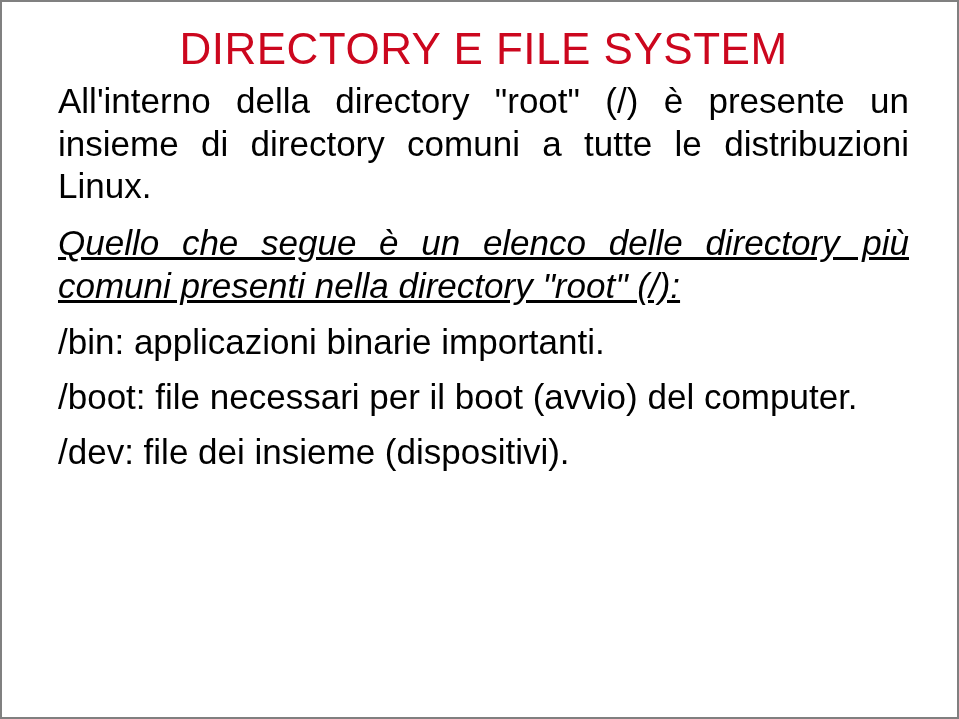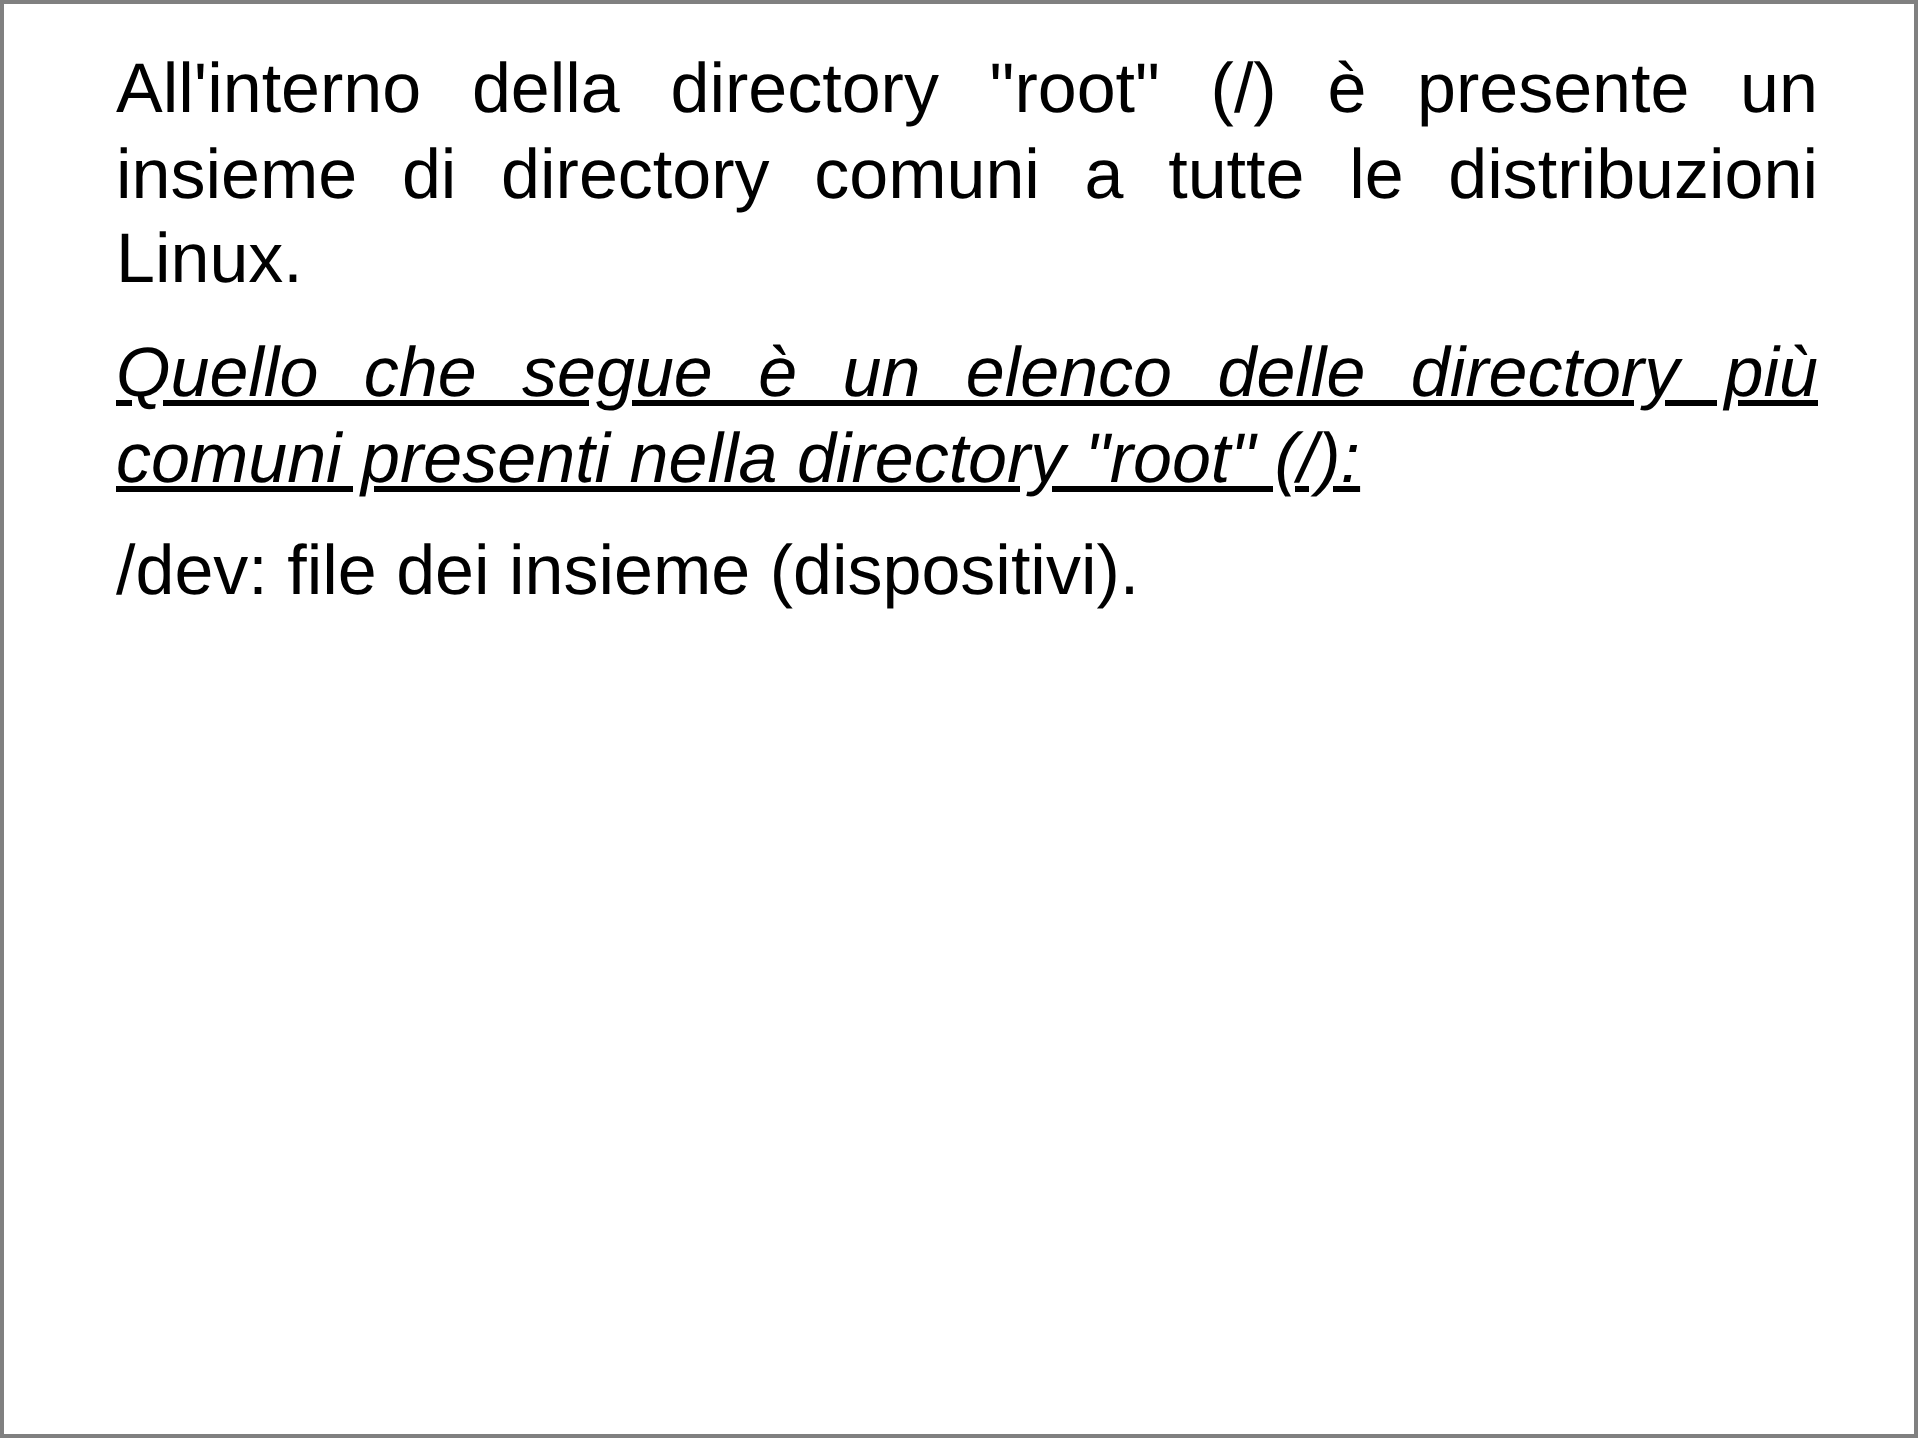--- a/index.html
+++ b/index.html
@@ -48,6 +48,7 @@
 
 <div class="slide">
 
+  <h1 class="title">DIRECTORY E FILE SYSTEM</h1>
 
   <div class="body">
 

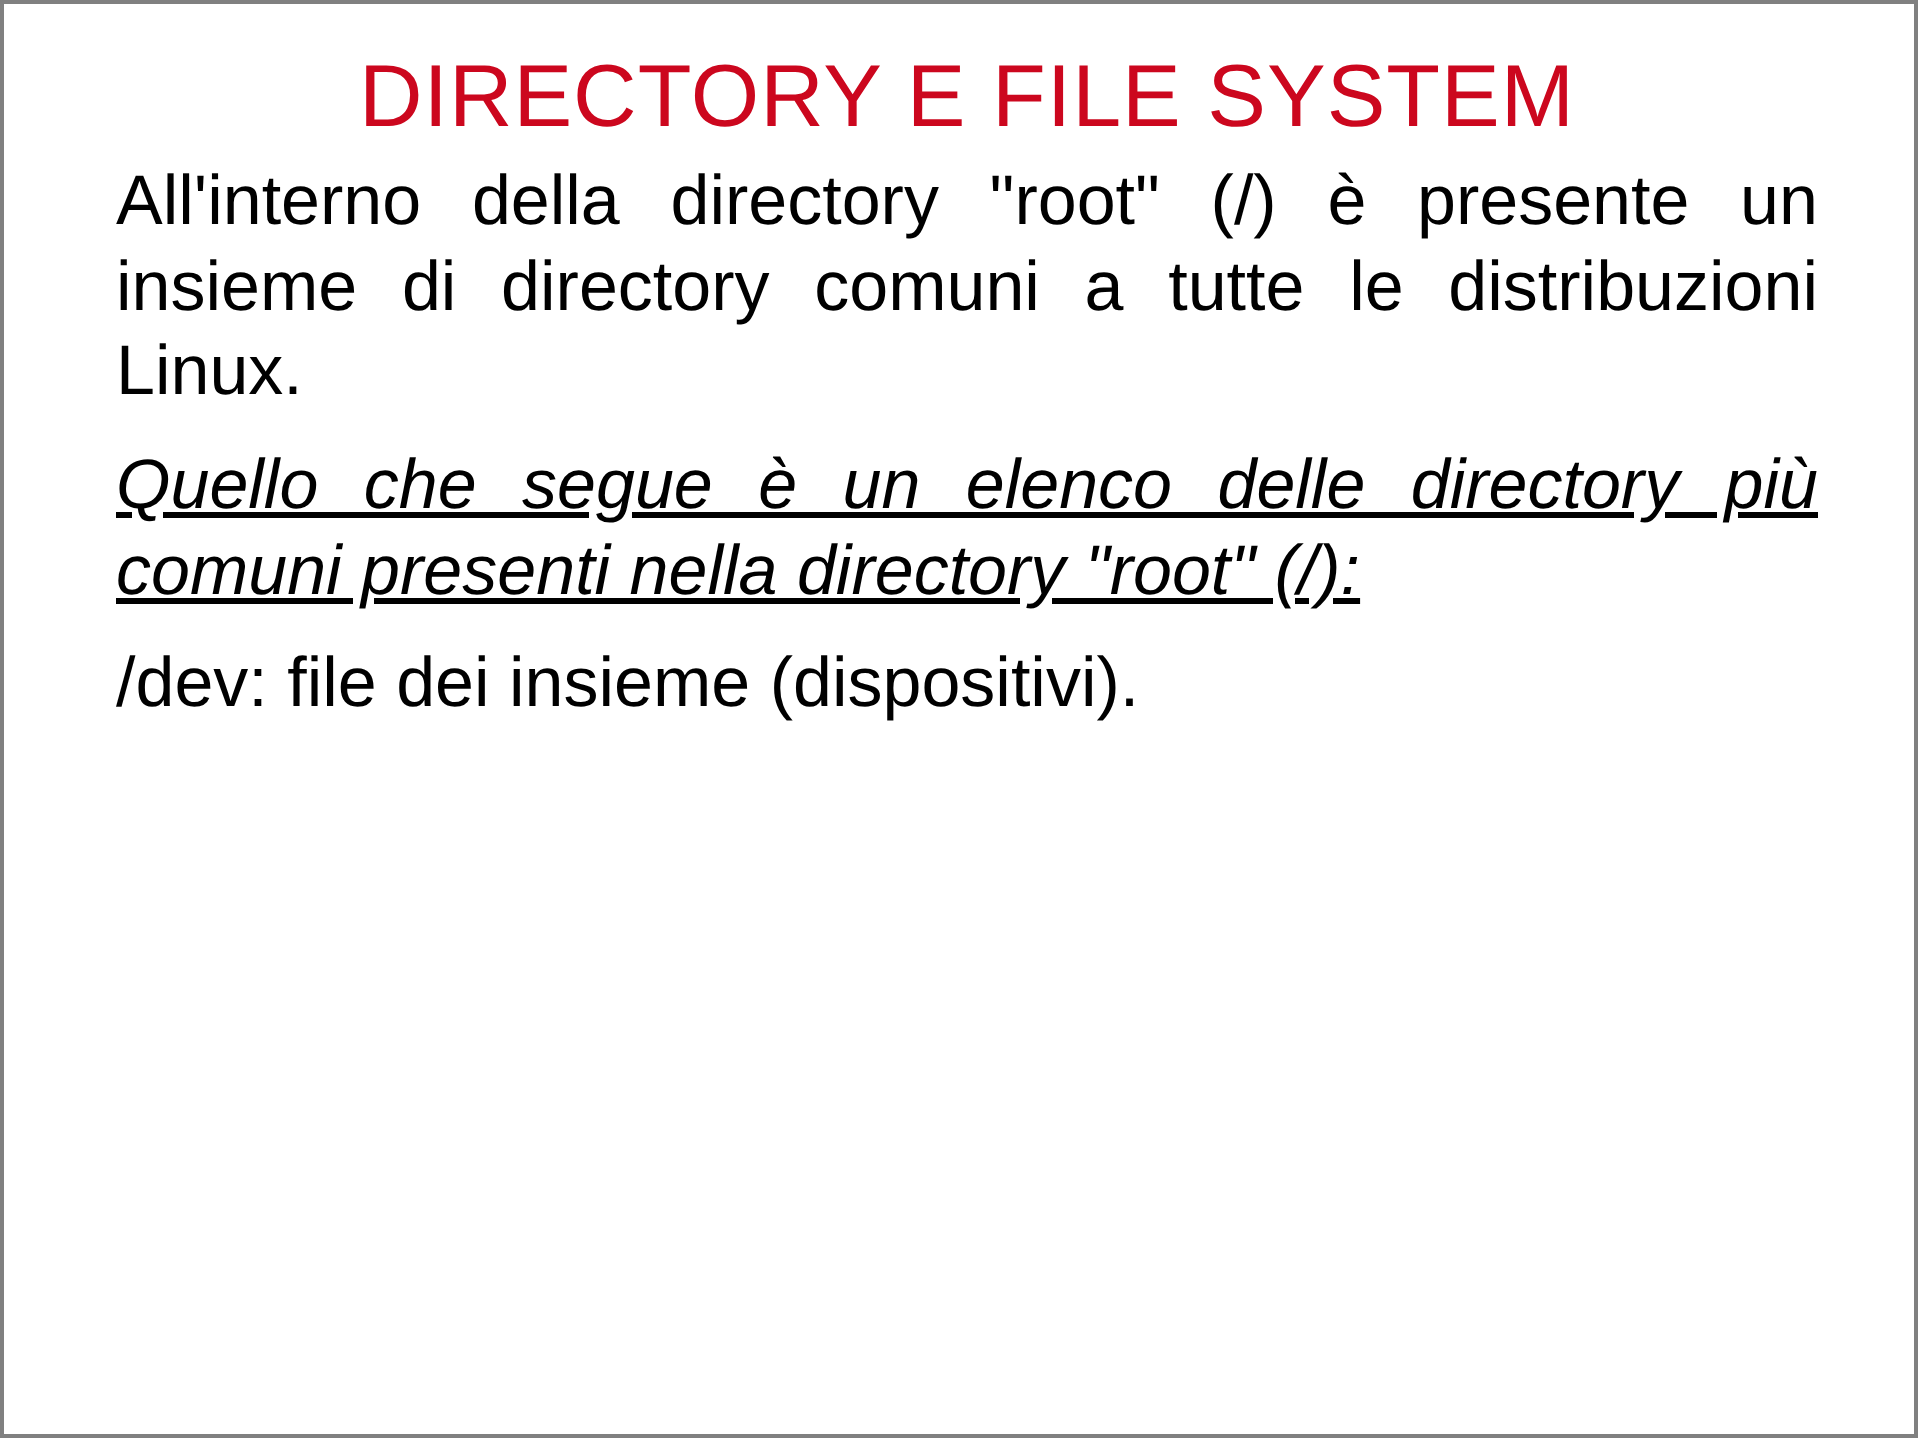--- a/index.html
+++ b/index.html
@@ -56,6 +56,9 @@
 
     <div class="para italic">Quello che segue è un elenco delle directory più comuni presenti nella directory "root" (/):</div>
 
+    <div class="entry">
+      <span>/bin:</span><span> applicazioni binarie importanti.</span>
+    </div>
 
 
     <div class="entry">

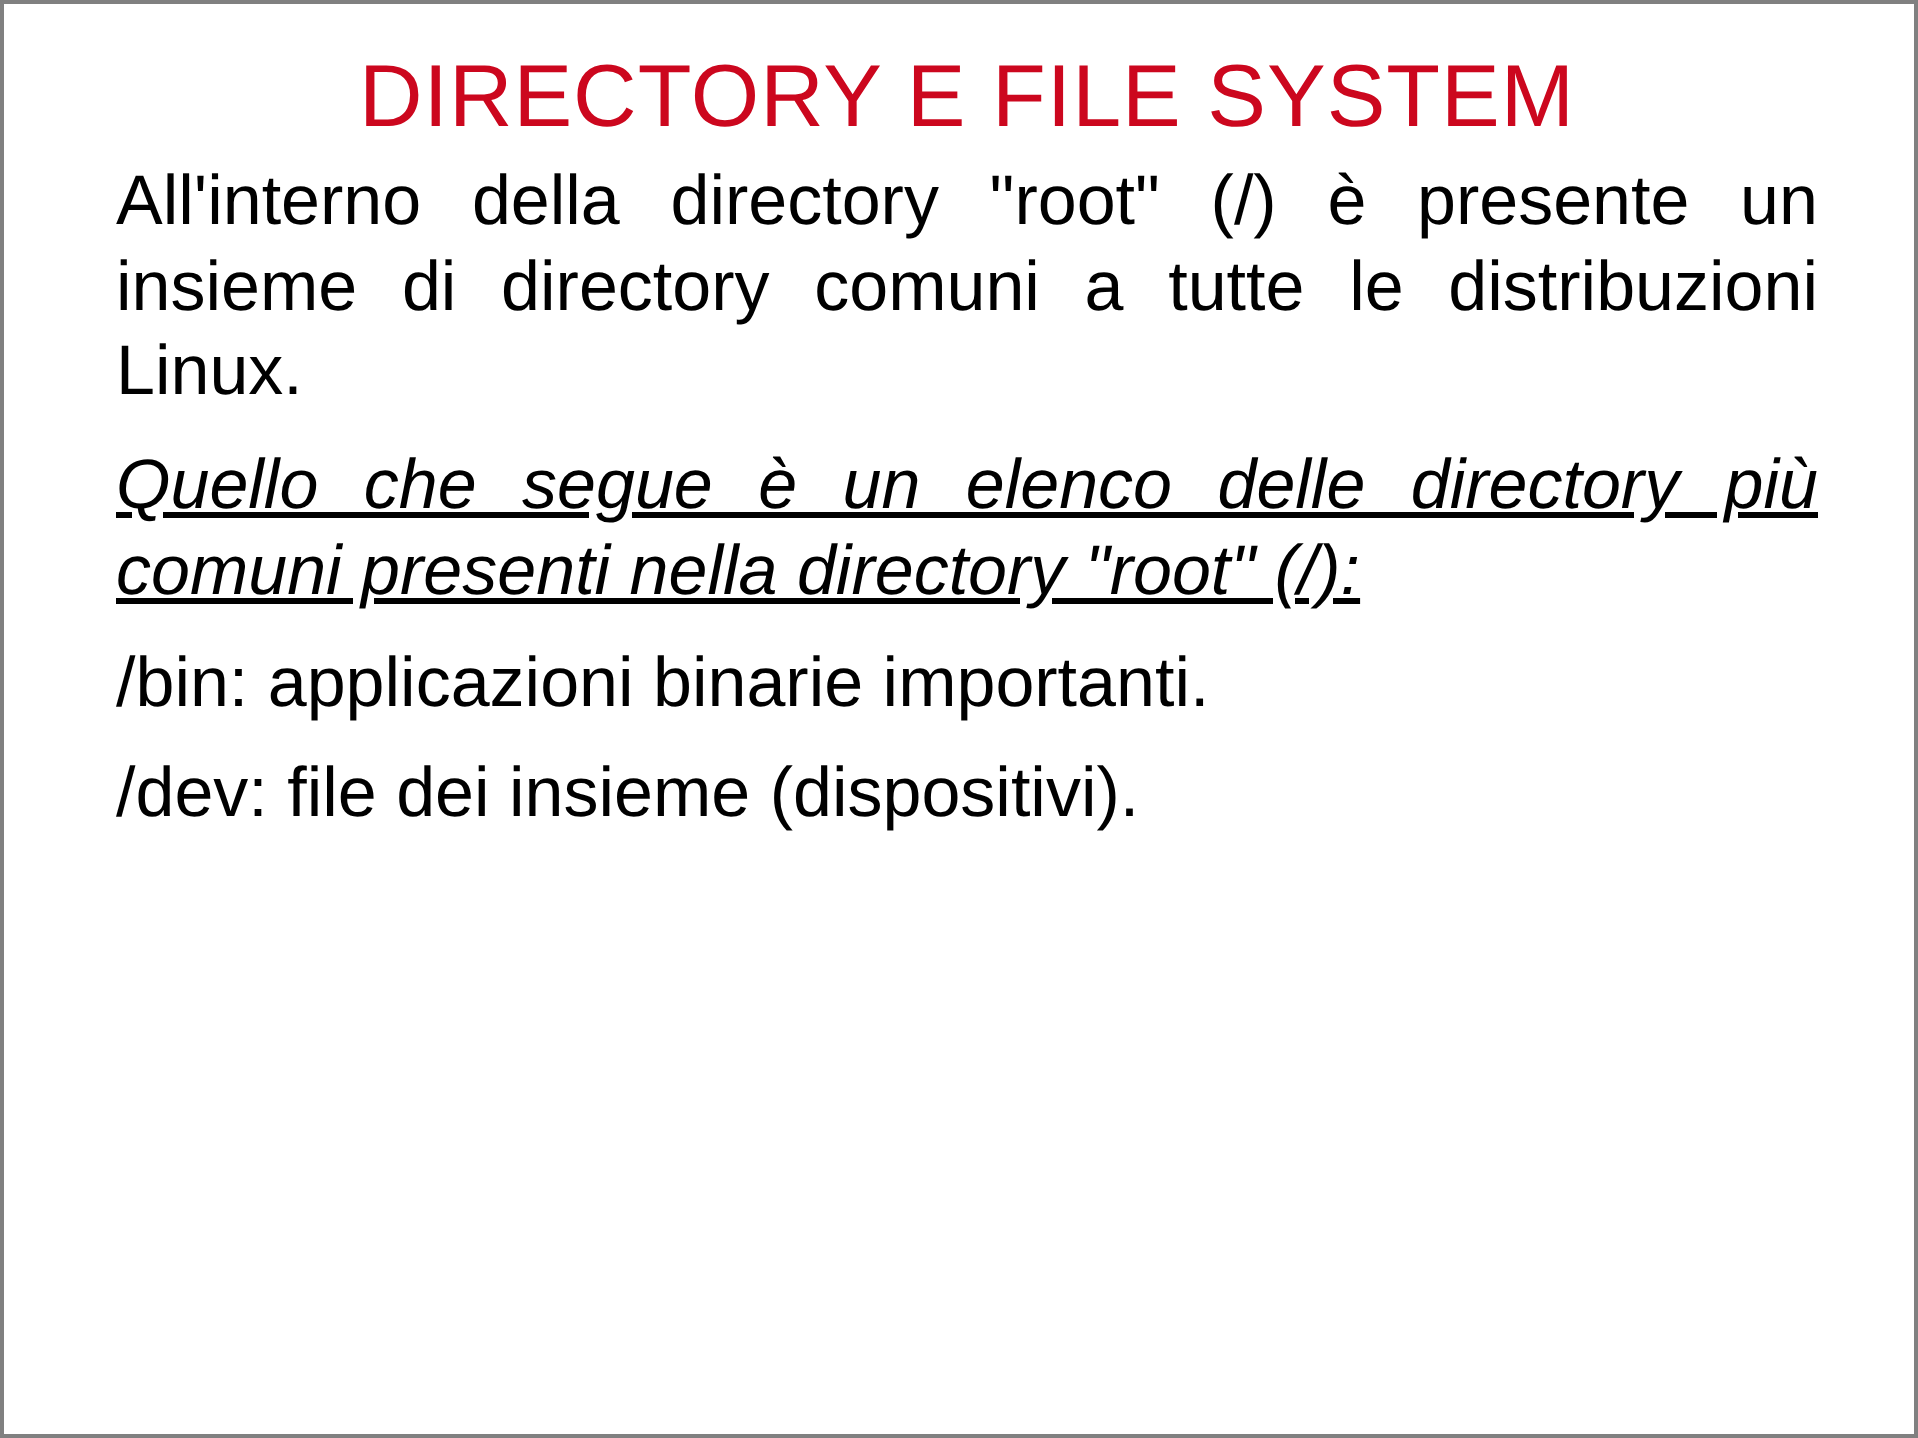--- a/index.html
+++ b/index.html
@@ -60,6 +60,9 @@
       <span>/bin:</span><span> applicazioni binarie importanti.</span>
     </div>
 
+    <div class="entry">
+      <span>/boot:</span><span> file necessari per il boot (avvio) del computer.</span>
+    </div>
 
     <div class="entry">
       <span>/dev:</span><span> file dei insieme (dispositivi).</span>

